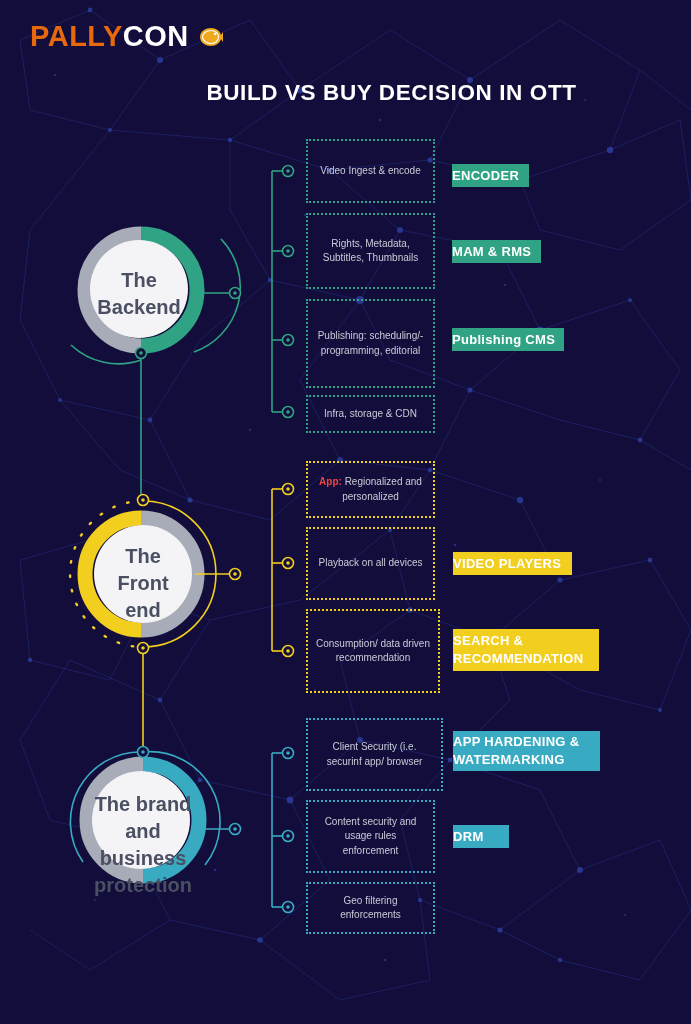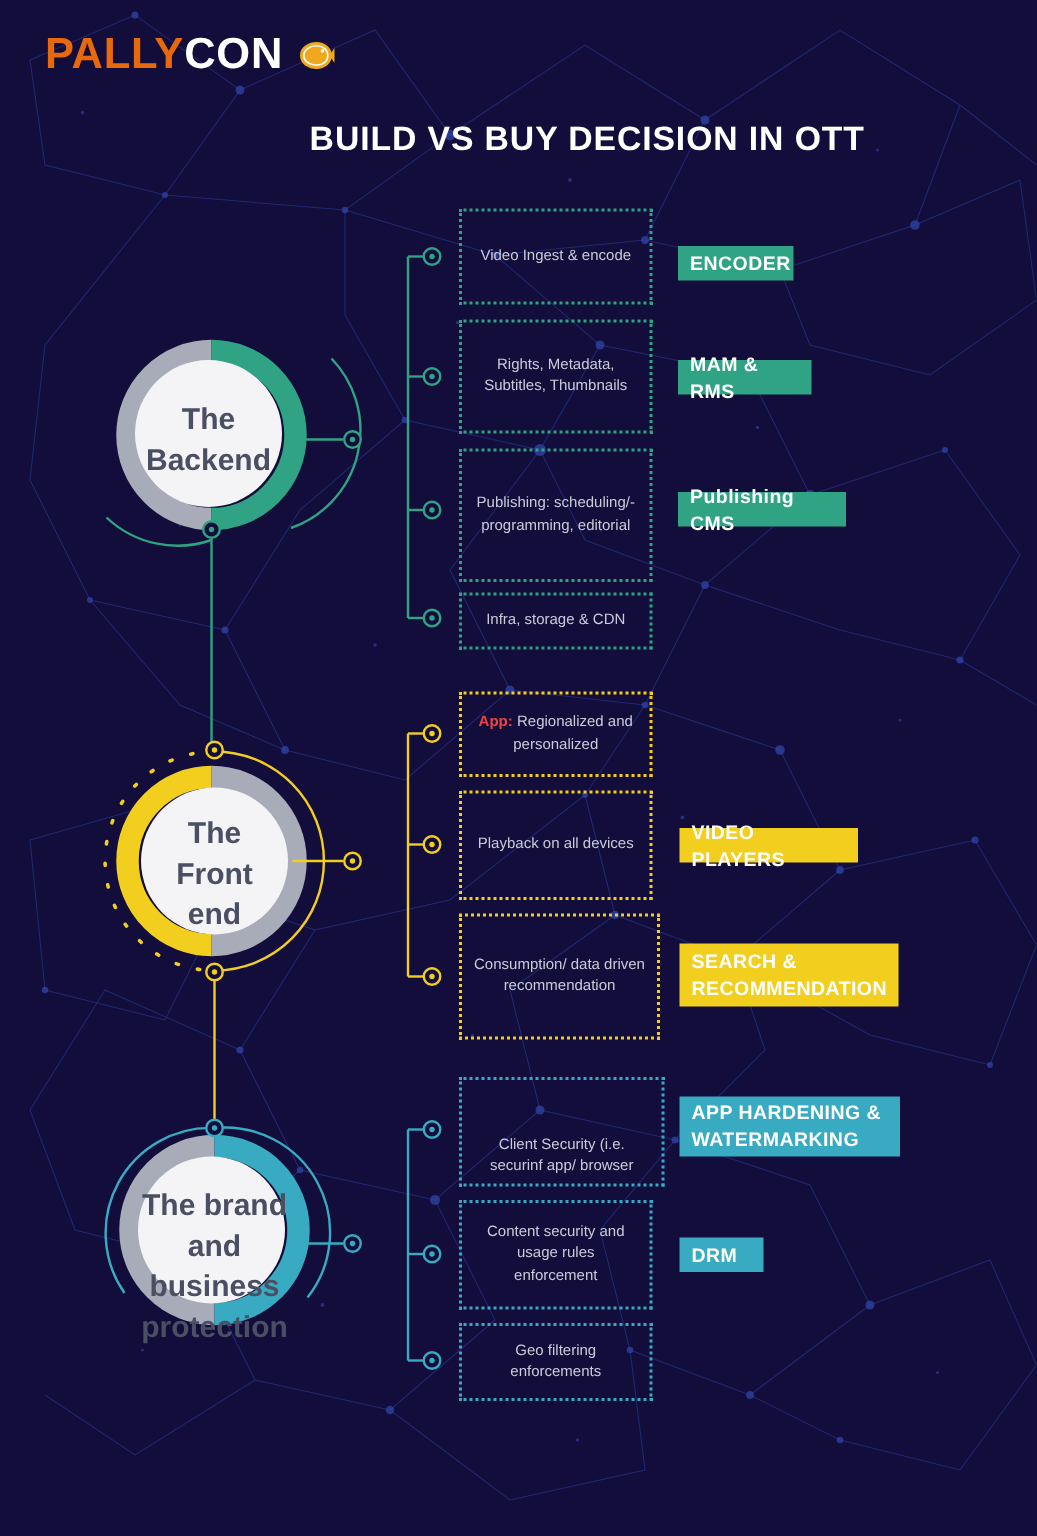--- a/index.html
+++ b/index.html
@@ -58,7 +58,7 @@
   .badge{
     position:absolute;z-index:3;
     color:#ffffff;font-size:13px;font-weight:bold;letter-spacing:0.3px;
-    padding:4px 8px;box-sizing:border-box;line-height:1.35;
+    padding:4px 0;box-sizing:border-box;line-height:1.35;
     display:flex;align-items:center;
   }
   .badge.g{background:#2fa383;}

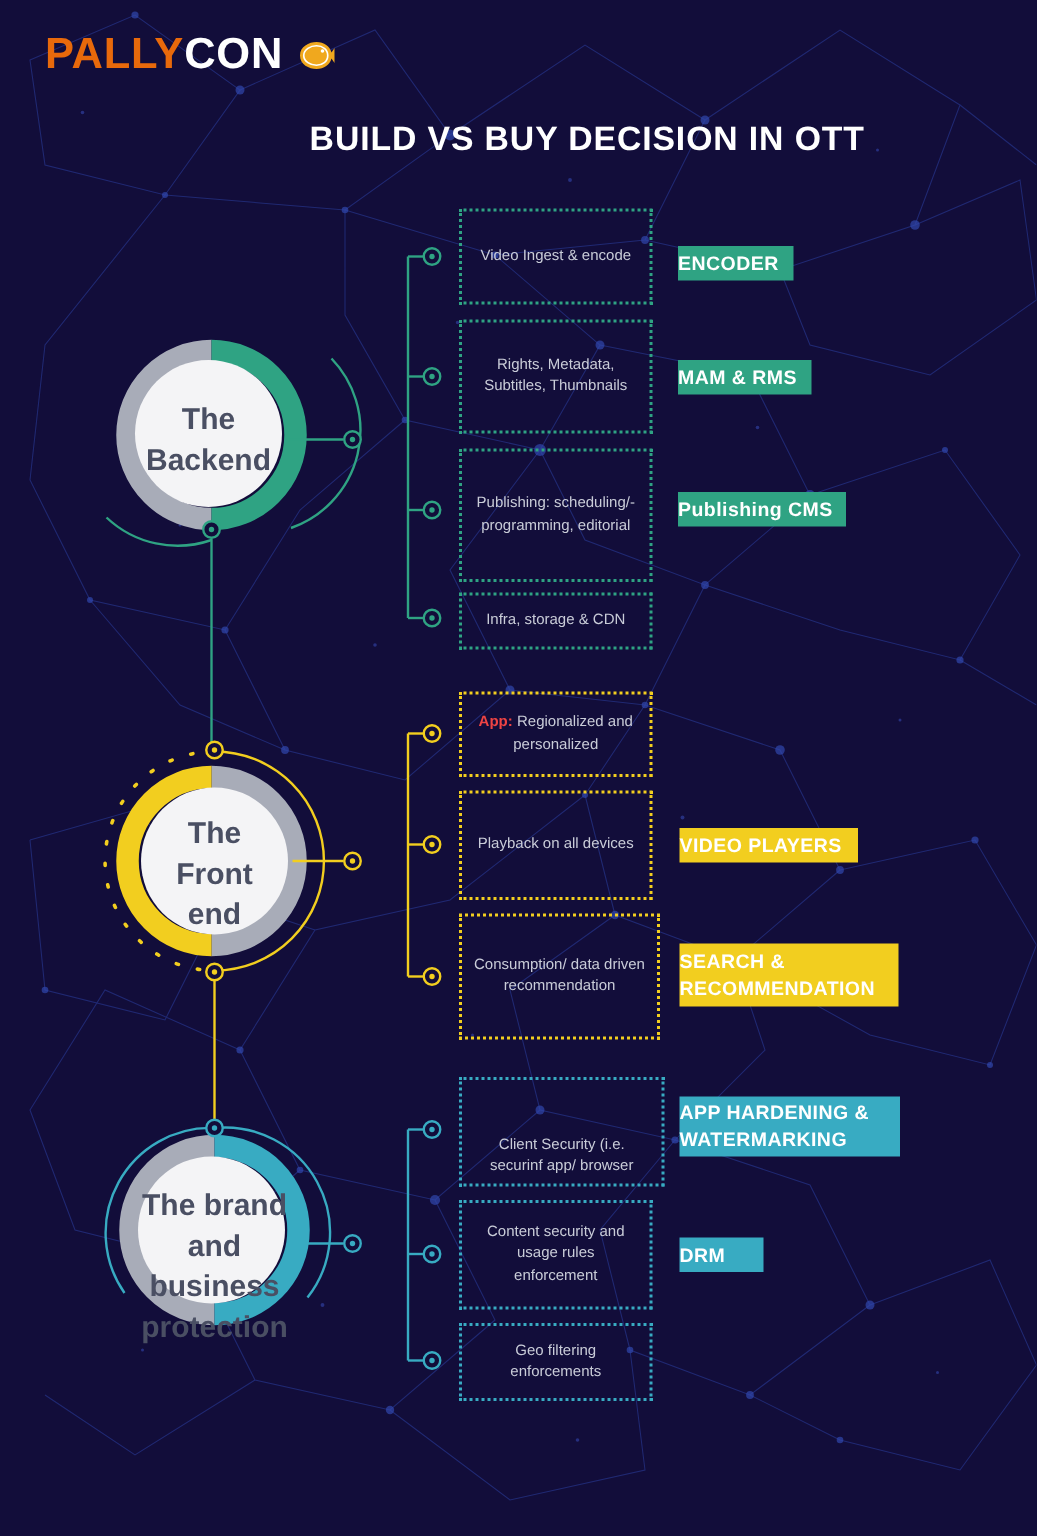--- a/index.html
+++ b/index.html
@@ -324,7 +324,7 @@
     <span>SEARCH &amp; RECOMMENDATION</span>
   </div>
 
-  <div class="dbox c" style="left:306px;top:718px;width:137px;height:73px;align-items:flex-end;">
+  <div class="dbox c" style="left:306px;top:718px;width:137px;height:73px;">
     <span>Client Security (i.e. securinf app/ browser</span>
   </div>
   <div class="dbox c" style="left:306px;top:800px;width:129px;height:73px;">

